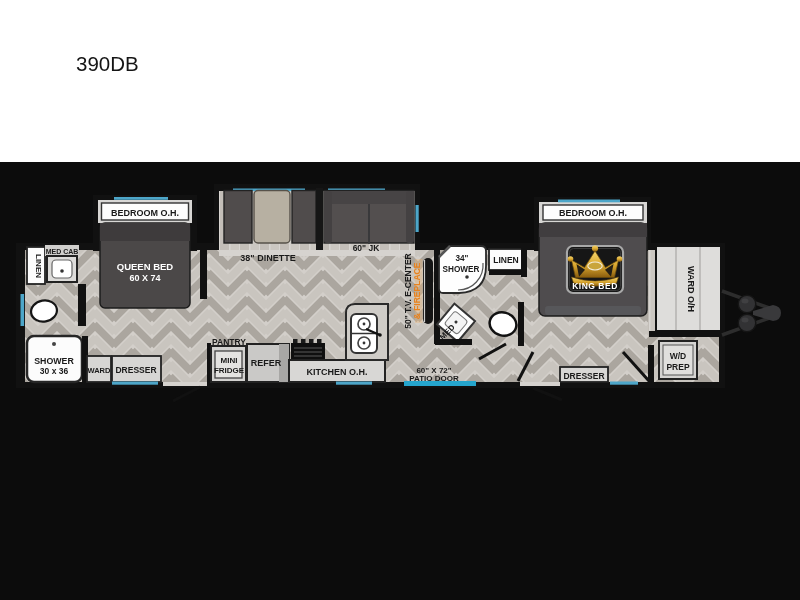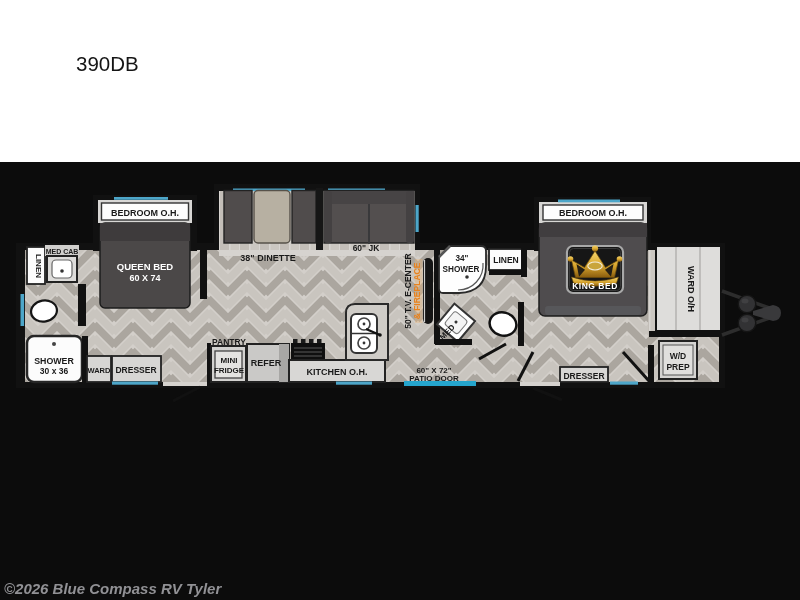--- a/index.html
+++ b/index.html
@@ -294,7 +294,6 @@
 <ellipse cx="745" cy="320" rx="3.5" ry="2.5" fill="#404042"></ellipse>
 </svg>
 
-<div class="wm">©2026 Blue Compass RV Tyler</div>
 </div>
 
 </body></html>

